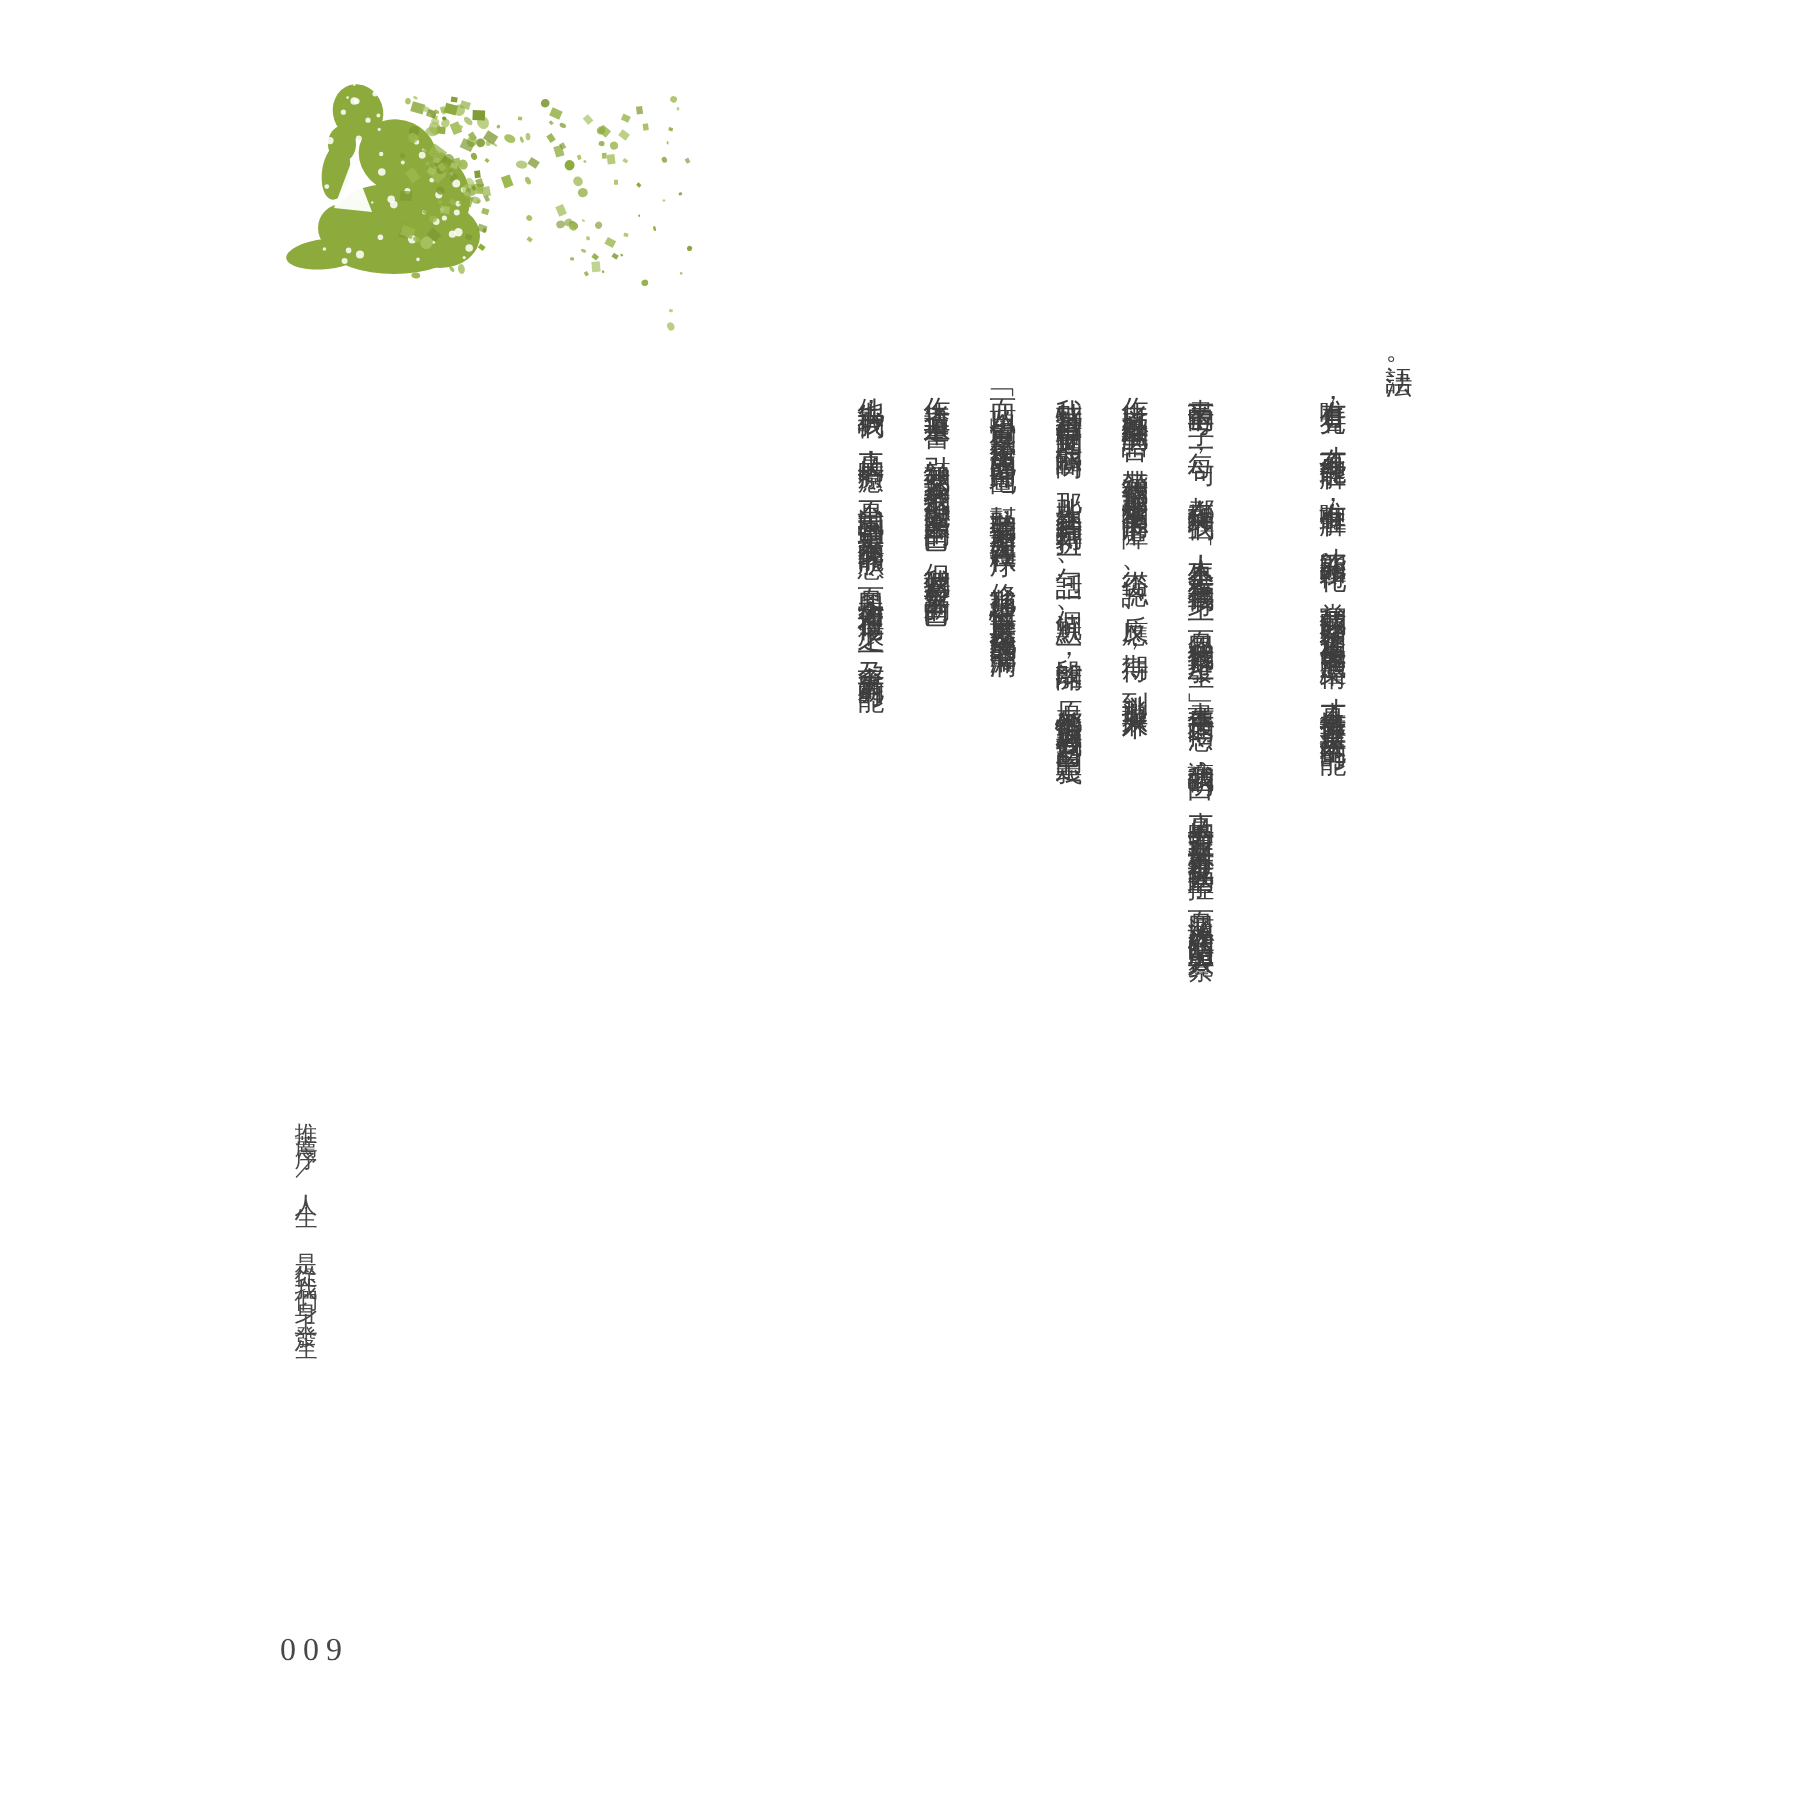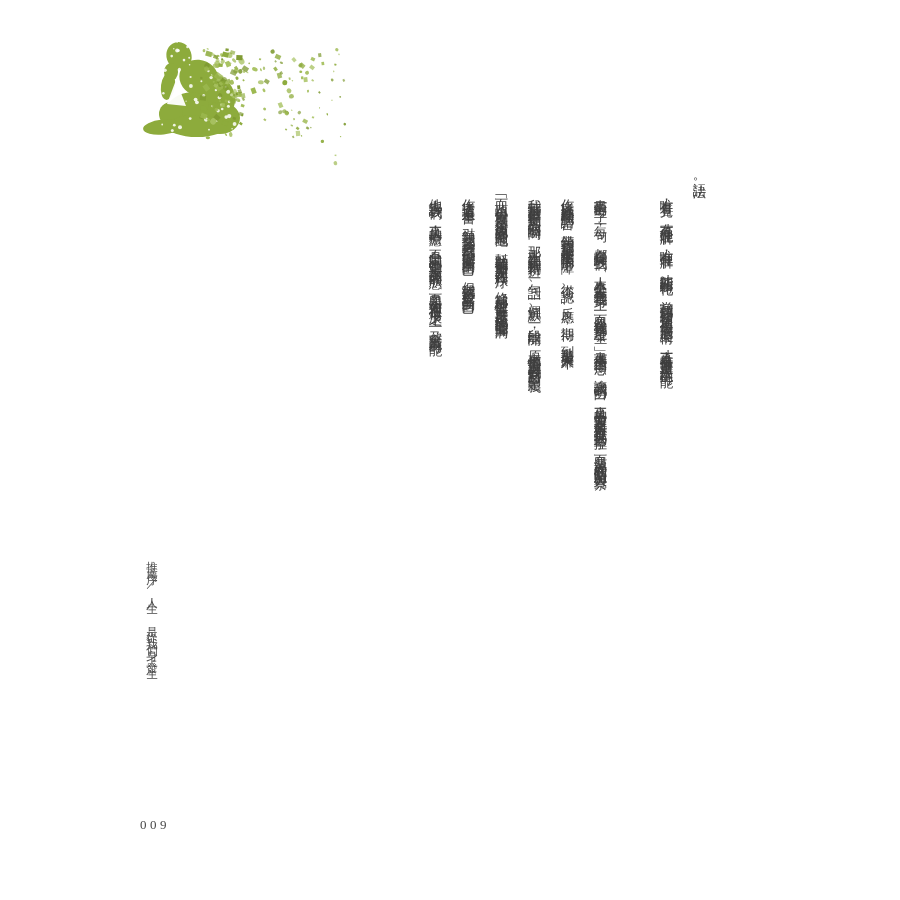--- a/index.html
+++ b/index.html
@@ -63,7 +63,7 @@
     position: absolute;
     top: 817px;
     left: 140px;
-    font-size: 13px;
+    font-size: 16px;
     letter-spacing: 3.5px;
     color: #474747;
   }

